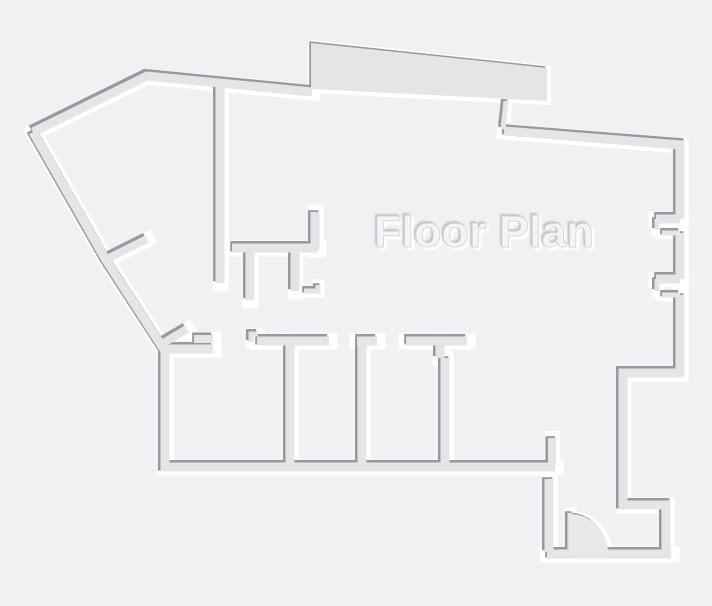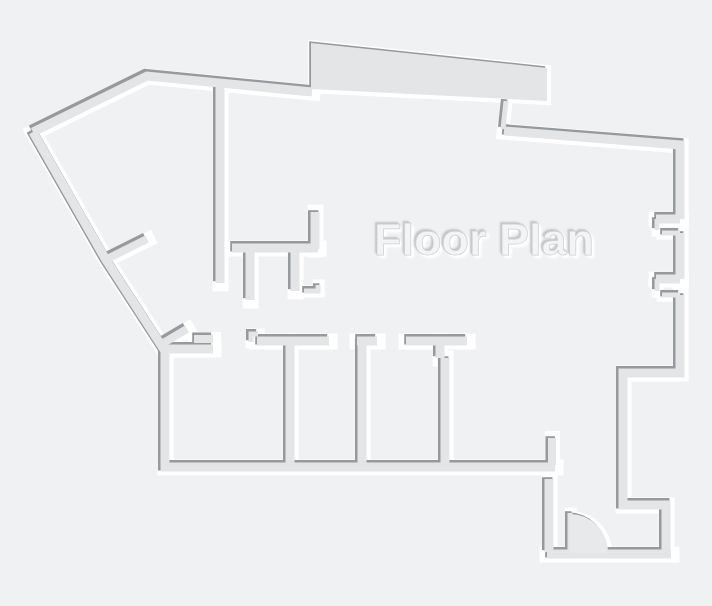--- a/index.html
+++ b/index.html
@@ -39,7 +39,6 @@
        3px  3px 3px #ffffff;
     white-space: nowrap;
     user-select: none;
-    margin-top: 8px;
   }
 </style>
 </head>

